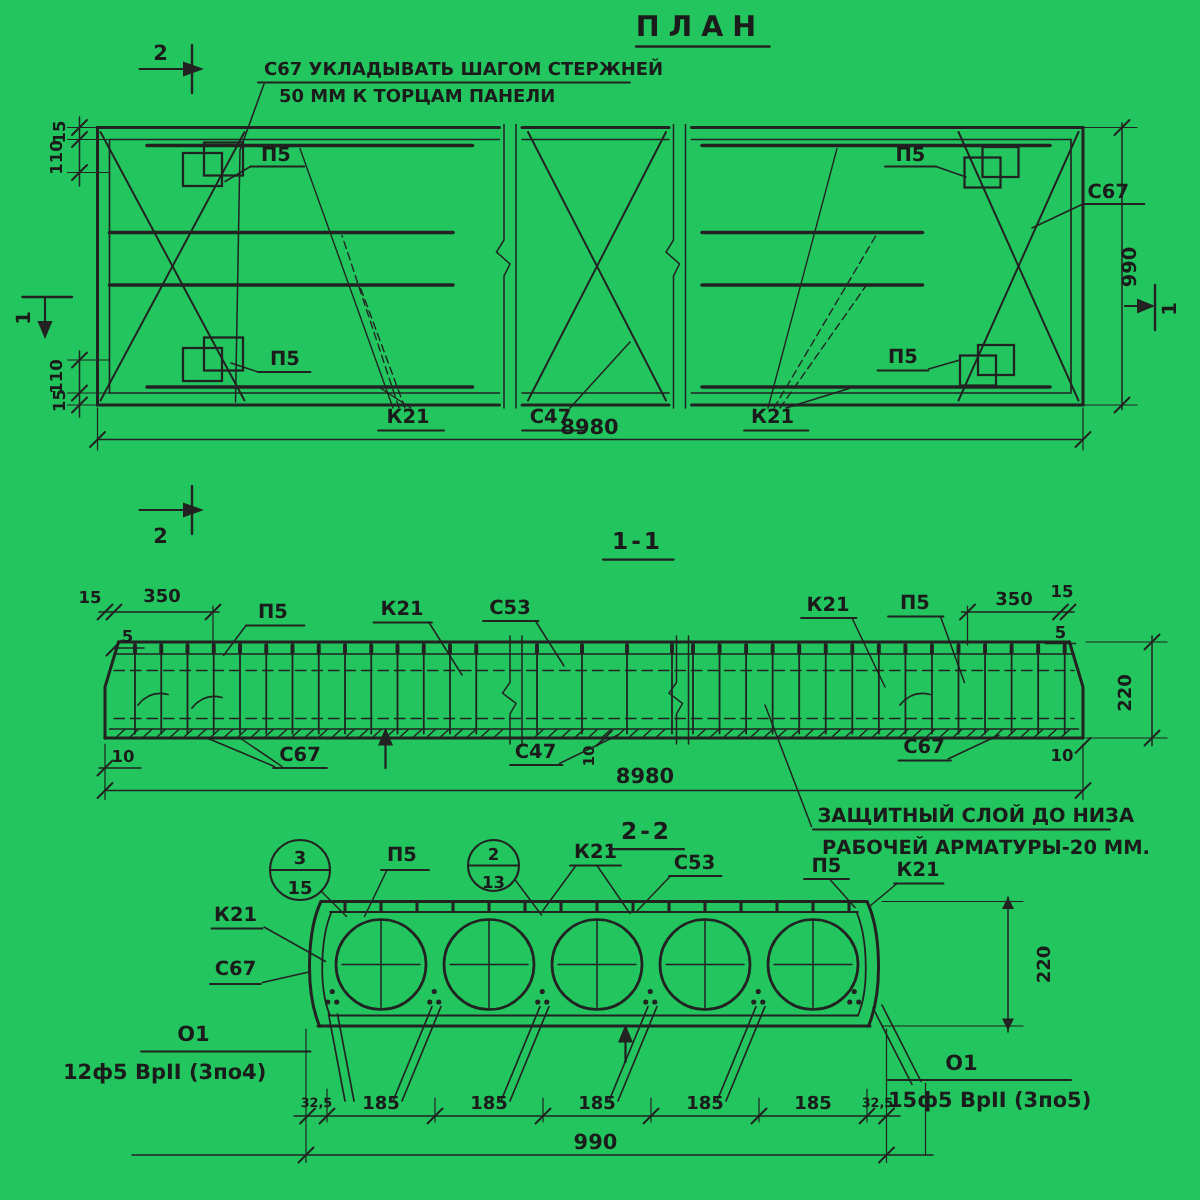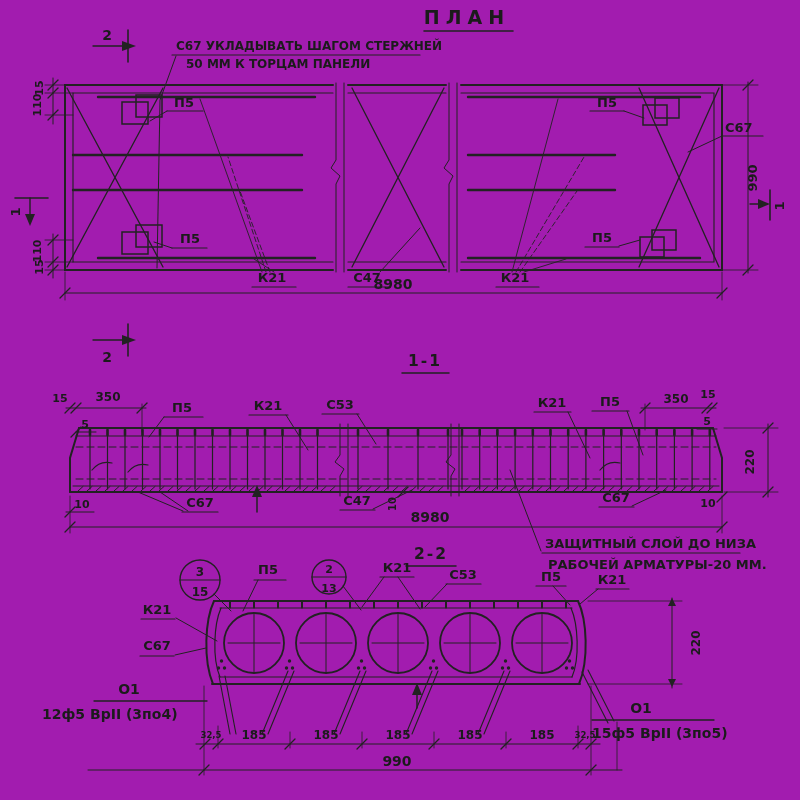--- a/index.html
+++ b/index.html
@@ -3,7 +3,7 @@
 <meta charset="utf-8">
 <style>
   html,body{margin:0;padding:0;background:#e9e7e1;}
-  .sheet{width:800px;height:800px;background:#a21caf;overflow:hidden;}
+  .sheet{width:800px;height:800px;background:#22c55e;overflow:hidden;}
   svg{display:block}
   text{font-family:"DejaVu Sans",sans-serif;font-weight:700;fill:#1b1b1b;}
   .am{text-anchor:middle}

